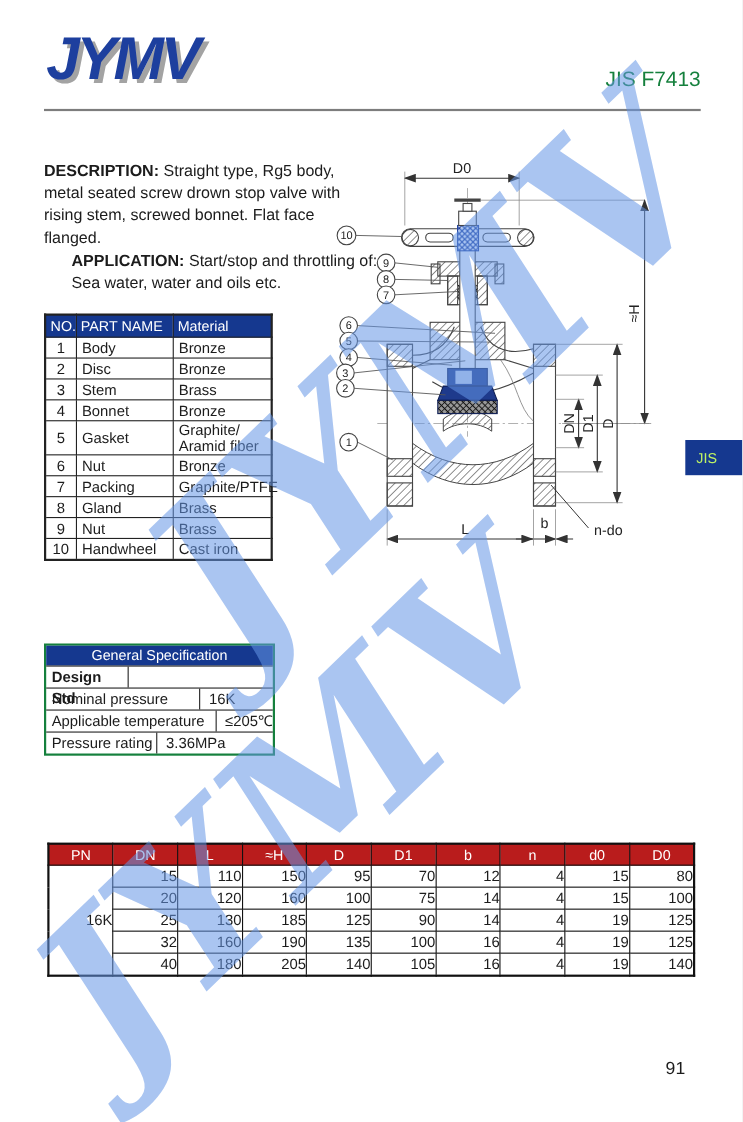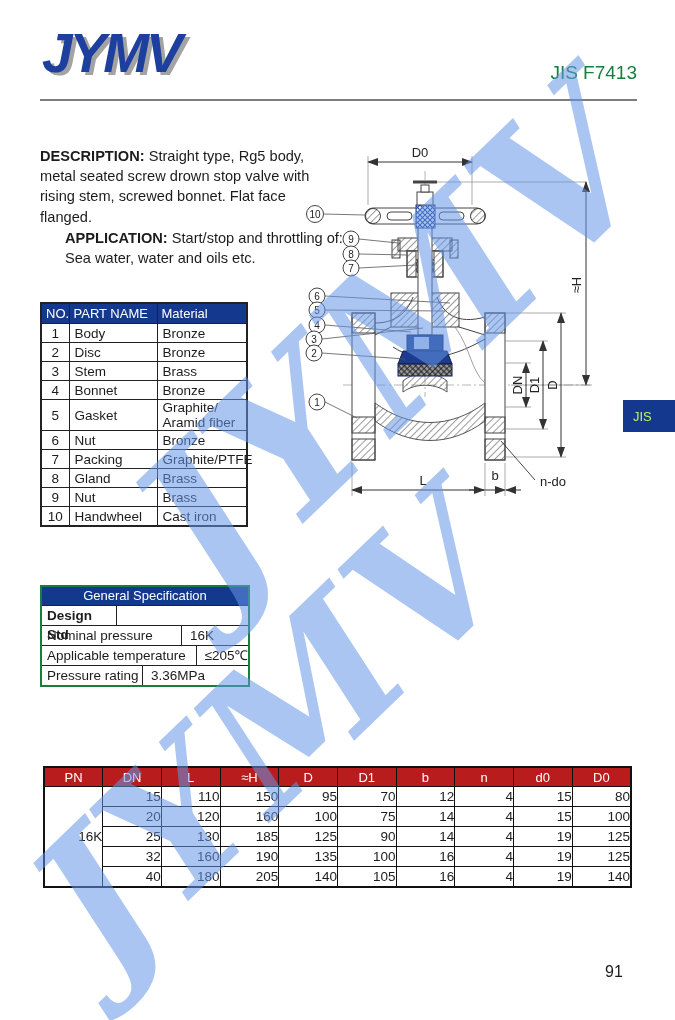--- a/index.html
+++ b/index.html
@@ -24,7 +24,7 @@
   .navy{background:#15388f;color:#ffffff;}
 
   
-  #parts-table{position:absolute;left:40px;top:302px;width:206px;table-layout:fixed;
+  #parts-table{position:absolute;left:40px;top:285px;width:206px;table-layout:fixed;
                border:2px solid #222;font-size:13px;}
   #parts-table th{background:#15388f;color:#fff;font-weight:normal;text-align:left;
                   padding:2px 0 2px 4px;border:1px solid #222;height:15px;}

